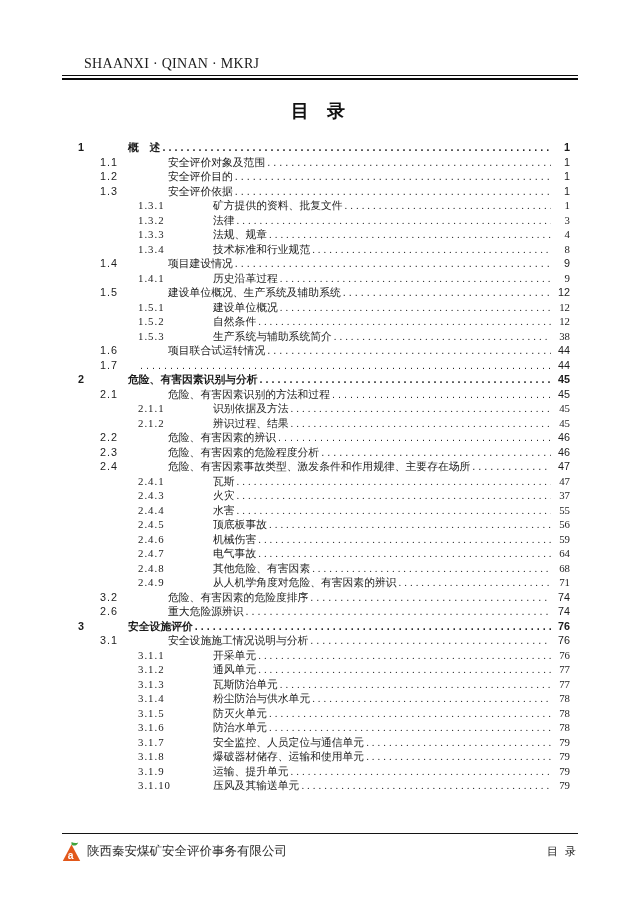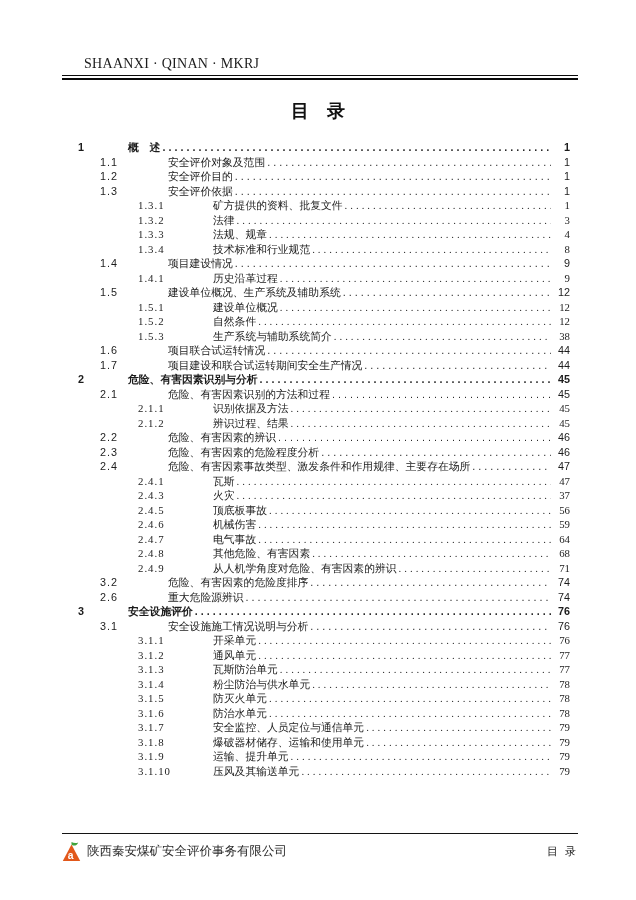--- a/index.html
+++ b/index.html
@@ -254,7 +254,6 @@
 
   <div class="toc-row l2">
     <span class="toc-num">1.7</span>
-    <span class="toc-label">项目建设和联合试运转期间安全生产情况</span>
     <span class="toc-dots"></span>
     <span class="toc-page">44</span>
   </div>

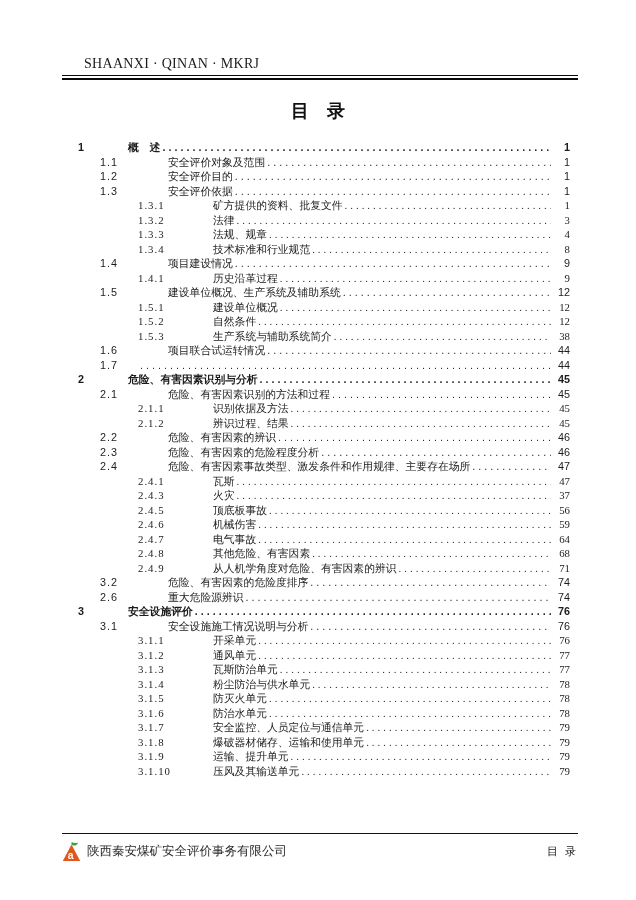--- a/index.html
+++ b/index.html
@@ -322,6 +322,12 @@
     <span class="toc-page">37</span>
   </div>
 
+  <div class="toc-row l3">
+    <span class="toc-num">2.4.4</span>
+    <span class="toc-label">水害</span>
+    <span class="toc-dots"></span>
+    <span class="toc-page">55</span>
+  </div>
 
   <div class="toc-row l3">
     <span class="toc-num">2.4.5</span>

